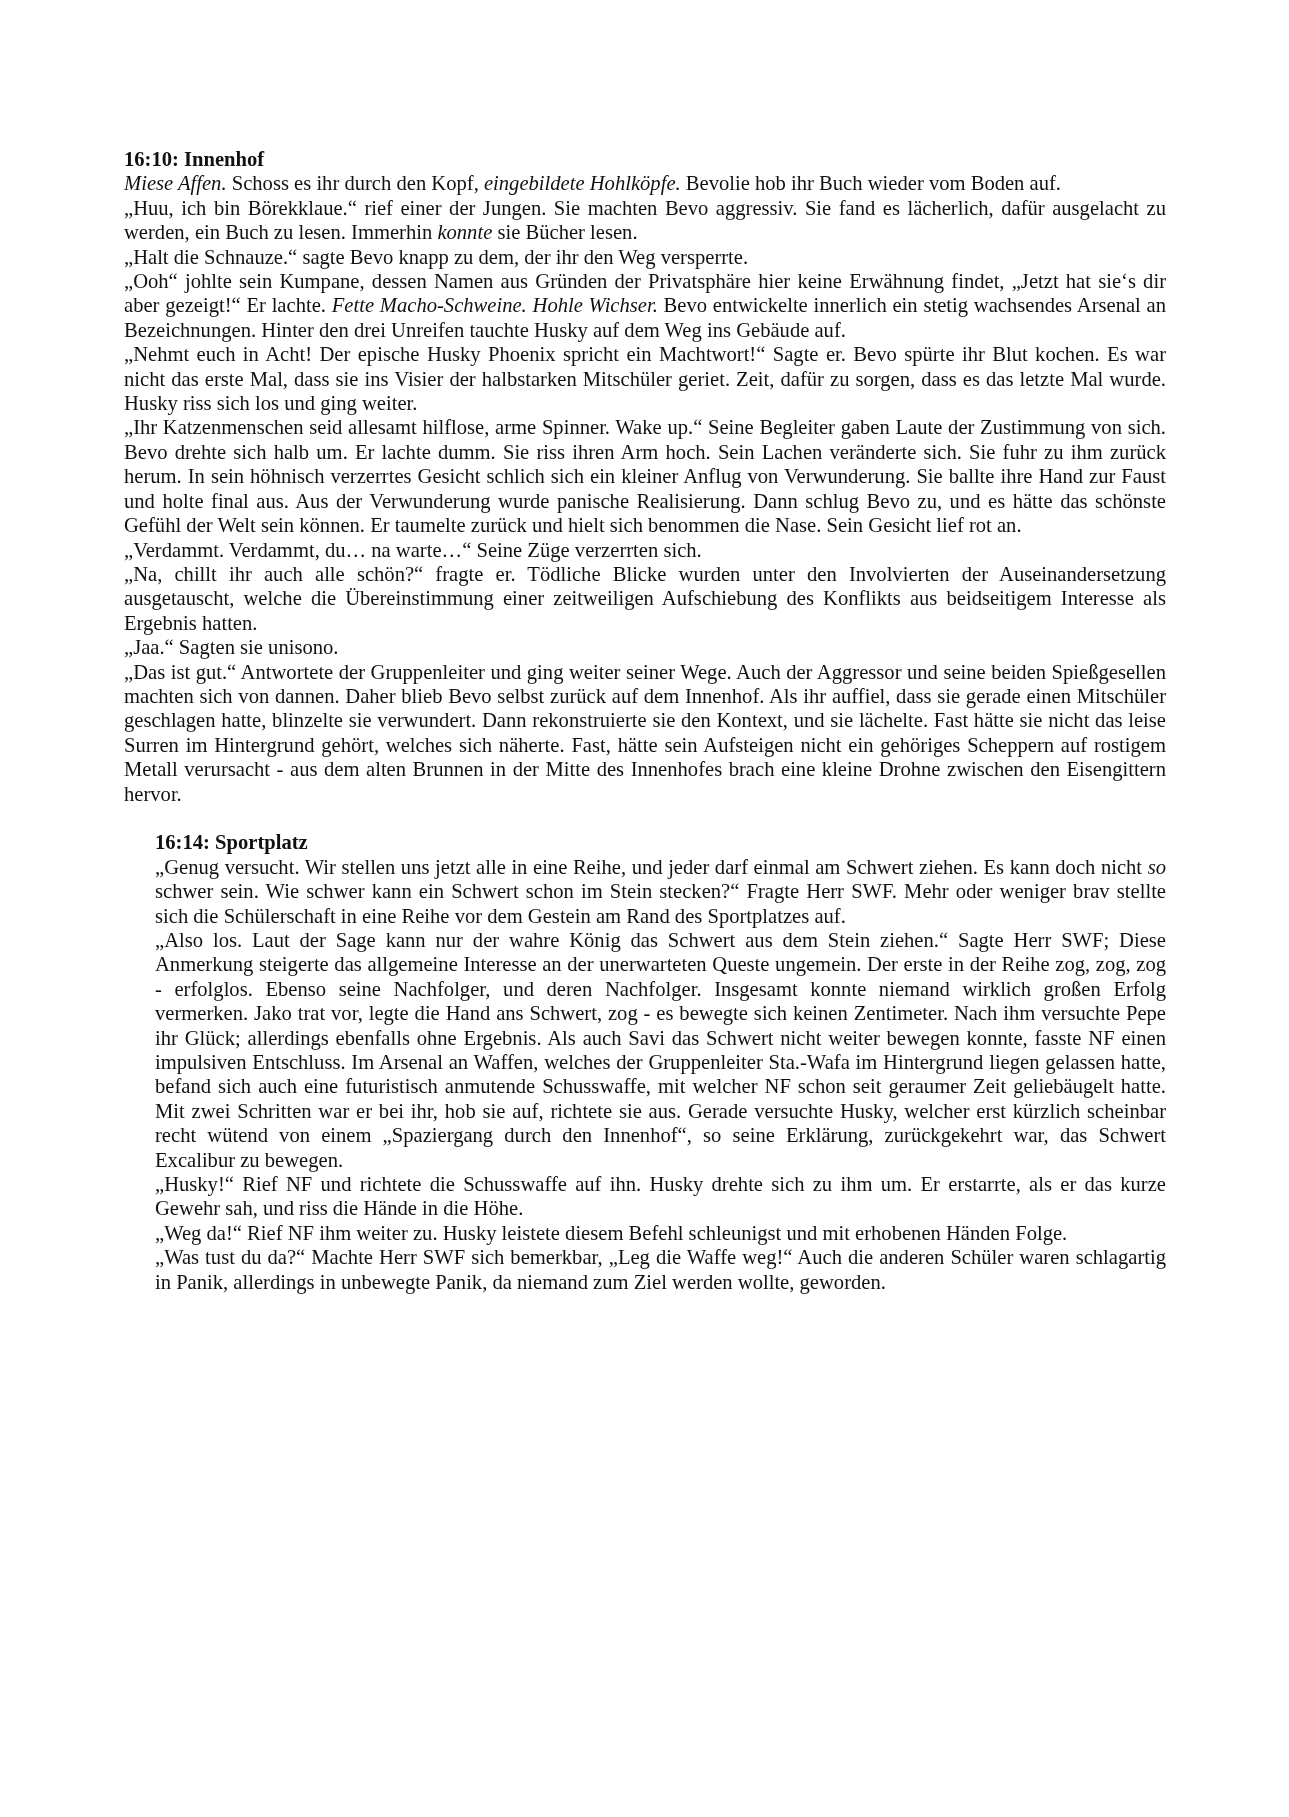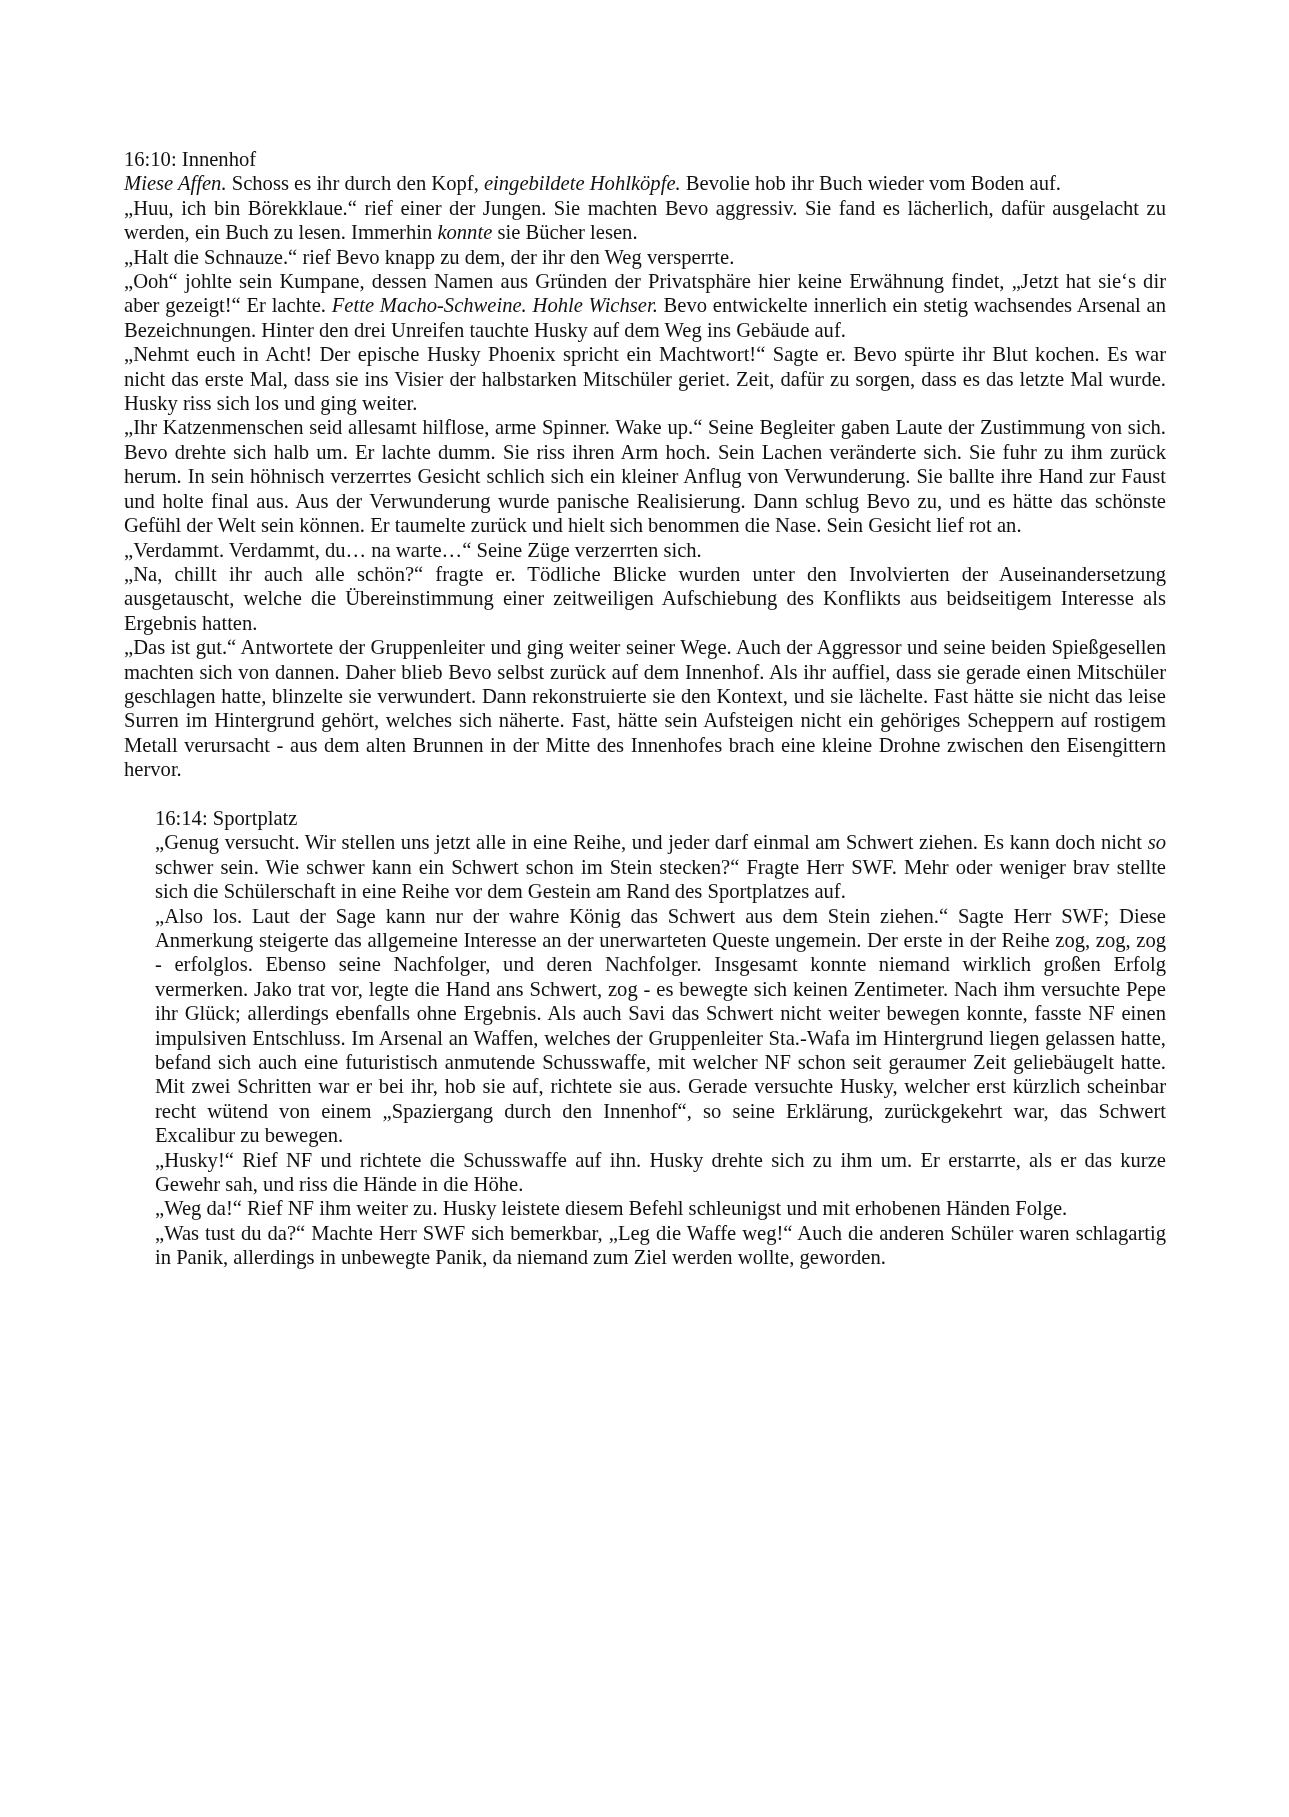--- a/index.html
+++ b/index.html
@@ -11,7 +11,7 @@
     }
     .section { margin: 0; }
     .section + .section { margin-top: 24.4px; margin-left: 31px; }
-    .heading { margin: 0; font-weight: normal; font-size: inherit; }
+    .heading { margin: 0; font-weight: bold; font-size: inherit; }
     .para { margin: 0; text-align: justify; }
     .para.last { text-align-last: left; }
     .run.i { font-style: italic; }

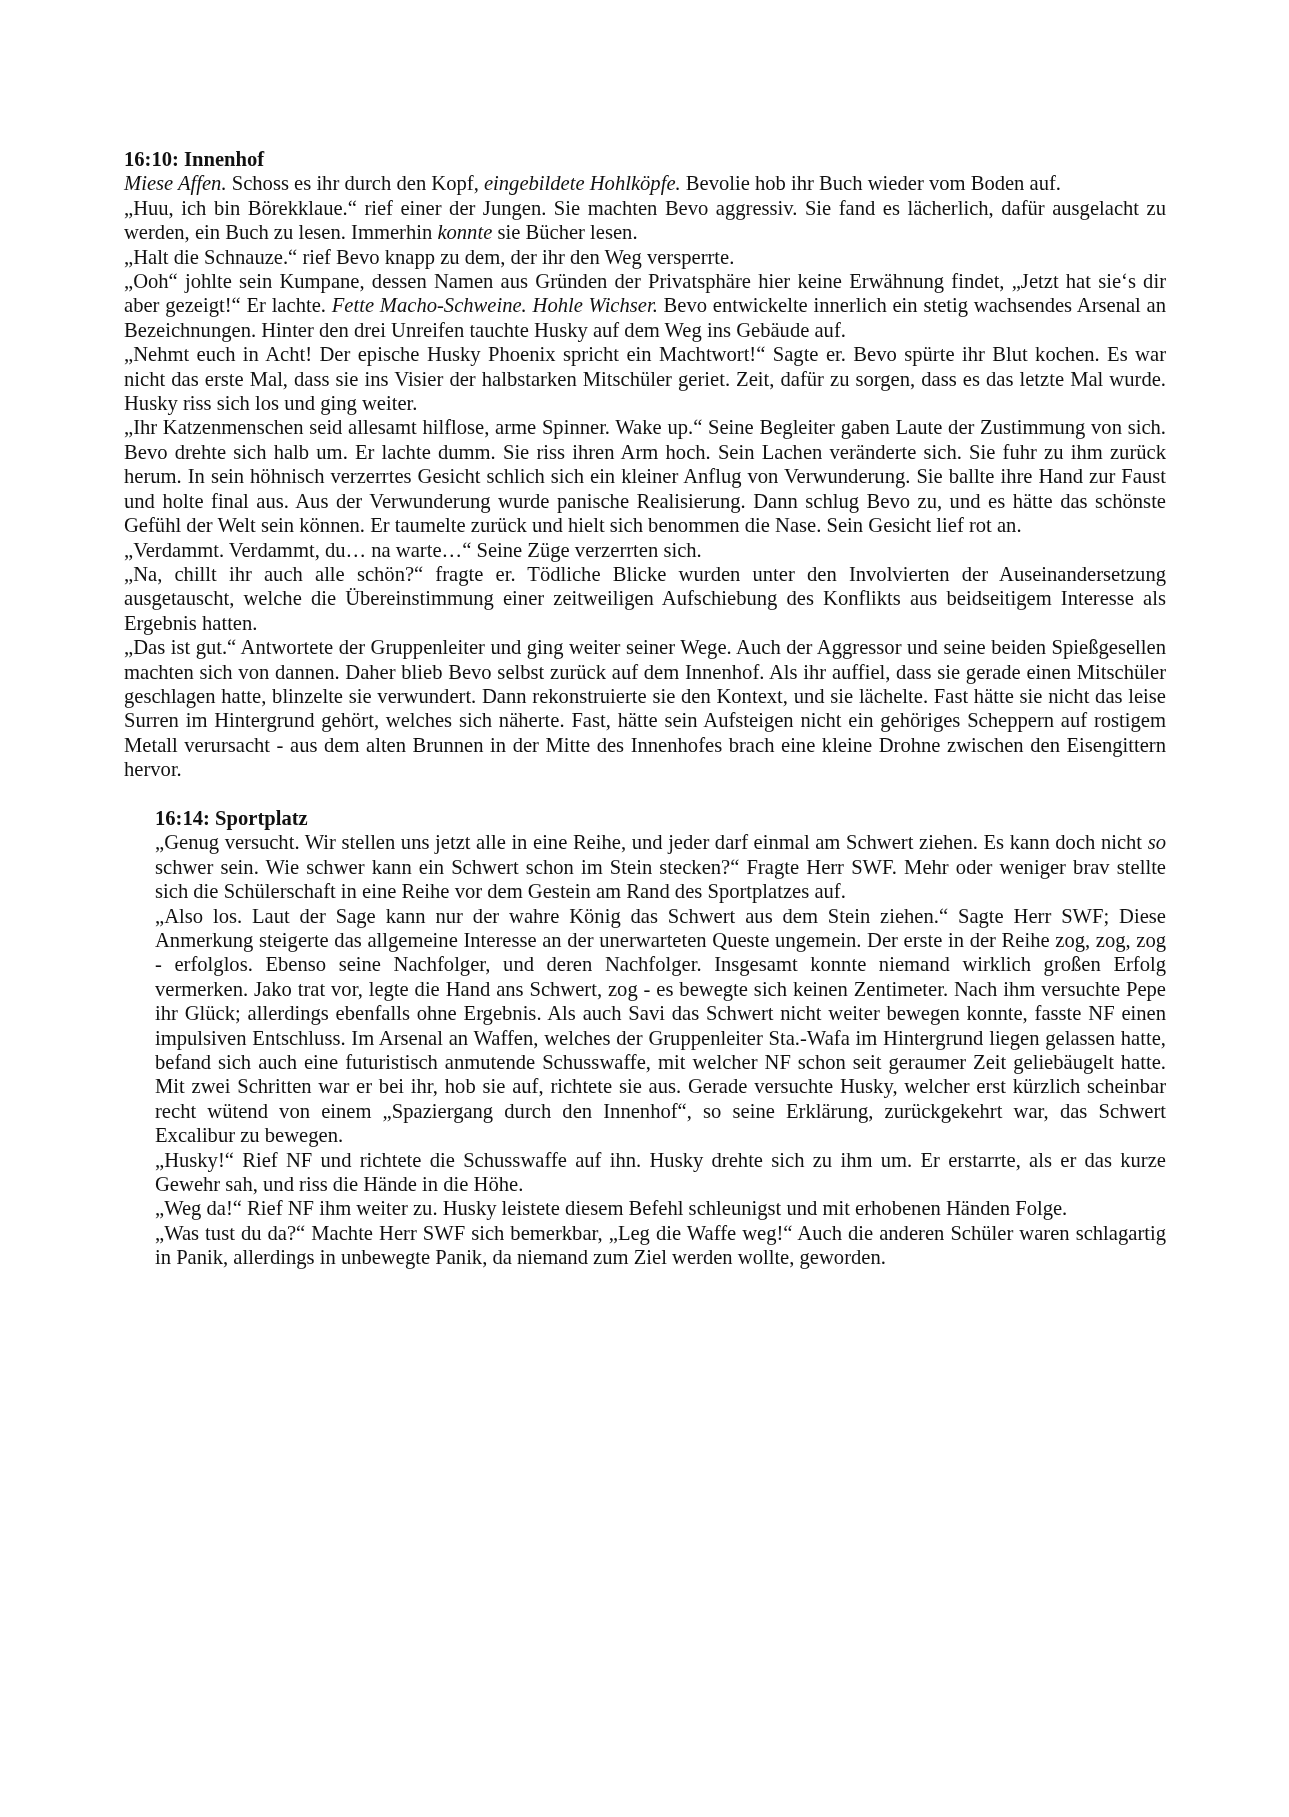--- a/index.html
+++ b/index.html
@@ -25,7 +25,7 @@
     <div class="paras">
         <p class="para last"><span class="run i">Miese Affen.</span><span class="run"> Schoss es ihr durch den Kopf, </span><span class="run i">eingebildete Hohlköpfe.</span><span class="run"> Bevolie hob ihr Buch wieder vom Boden auf.</span></p>
         <p class="para last"><span class="run">„Huu, ich bin Börekklaue.“ rief einer der Jungen. Sie machten Bevo aggressiv. Sie fand es lächerlich, dafür ausgelacht zu werden, ein Buch zu lesen. Immerhin </span><span class="run i">konnte</span><span class="run"> sie Bücher lesen.</span></p>
-        <p class="para last"><span class="run">„Halt die Schnauze.“ rief Bevo knapp zu dem, der ihr den Weg versperrte.</span></p>
+        <p class="para last"><span class="run">„Halt die Schnauze.“ sagte Bevo knapp zu dem, der ihr den Weg versperrte.</span></p>
         <p class="para last"><span class="run">„Ooh“ johlte sein Kumpane, dessen Namen aus Gründen der Privatsphäre hier keine Erwähnung findet, „Jetzt hat sie‘s dir aber gezeigt!“ Er lachte. </span><span class="run i">Fette Macho-Schweine. Hohle Wichser.</span><span class="run"> Bevo entwickelte innerlich ein stetig wachsendes Arsenal an Bezeichnungen. Hinter den drei Unreifen tauchte Husky auf dem Weg ins Gebäude auf.</span></p>
         <p class="para last"><span class="run">„Nehmt euch in Acht! Der epische Husky Phoenix spricht ein Machtwort!“ Sagte er. Bevo spürte ihr Blut kochen. Es war nicht das erste Mal, dass sie ins Visier der halbstarken Mitschüler geriet. Zeit, dafür zu sorgen, dass es das letzte Mal wurde. Husky riss sich los und ging weiter.</span></p>
         <p class="para last"><span class="run">„Ihr Katzenmenschen seid allesamt hilflose, arme Spinner. Wake up.“ Seine Begleiter gaben Laute der Zustimmung von sich. Bevo drehte sich halb um. Er lachte dumm. Sie riss ihren Arm hoch. Sein Lachen veränderte sich. Sie fuhr zu ihm zurück herum. In sein höhnisch verzerrtes Gesicht schlich sich ein kleiner Anflug von Verwunderung. Sie ballte ihre Hand zur Faust und holte final aus. Aus der Verwunderung wurde panische Realisierung. Dann schlug Bevo zu, und es hätte das schönste Gefühl der Welt sein können. Er taumelte zurück und hielt sich benommen die Nase. Sein Gesicht lief rot an.</span></p>

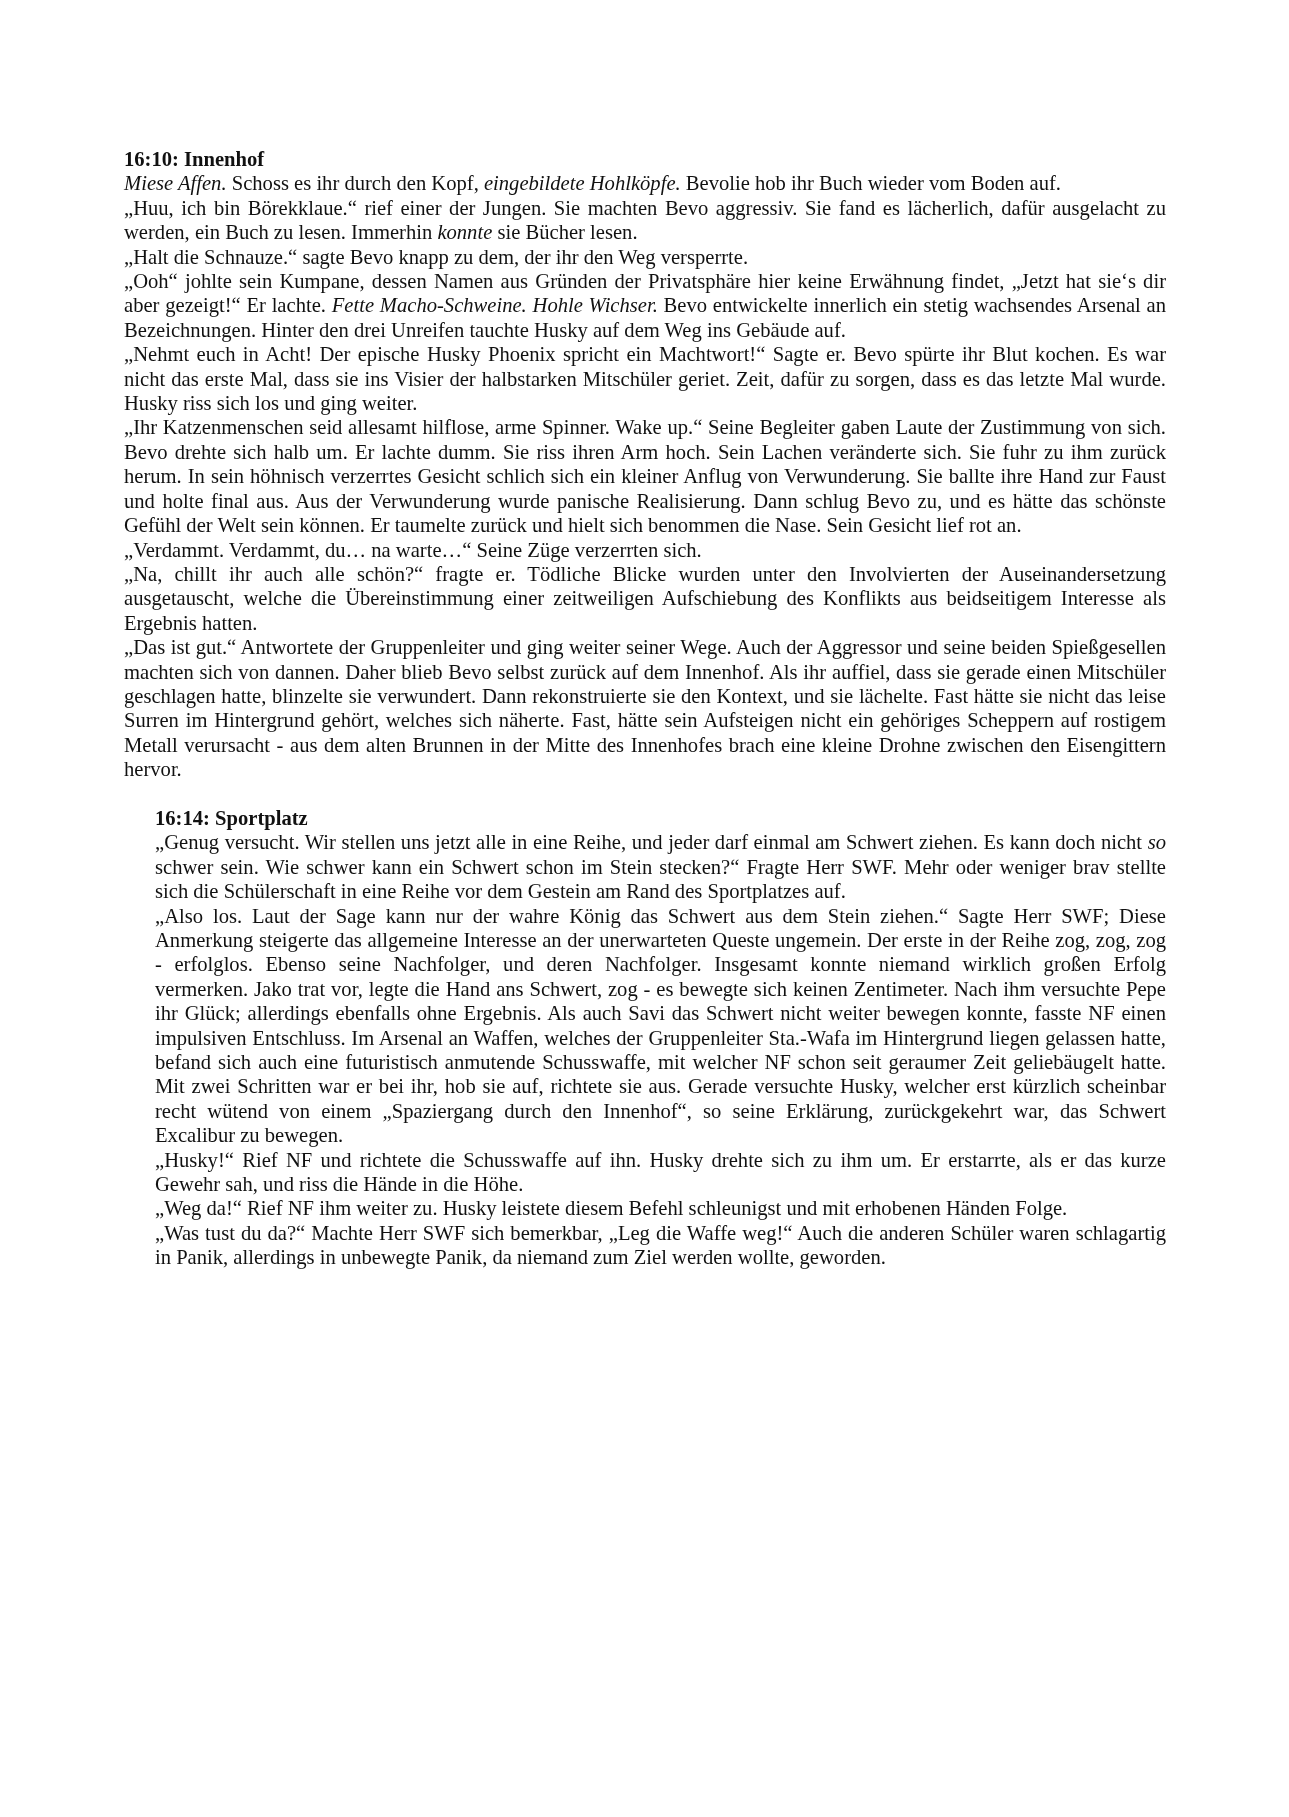--- a/index.html
+++ b/index.html
@@ -31,6 +31,7 @@
         <p class="para last"><span class="run">„Ihr Katzenmenschen seid allesamt hilflose, arme Spinner. Wake up.“ Seine Begleiter gaben Laute der Zustimmung von sich. Bevo drehte sich halb um. Er lachte dumm. Sie riss ihren Arm hoch. Sein Lachen veränderte sich. Sie fuhr zu ihm zurück herum. In sein höhnisch verzerrtes Gesicht schlich sich ein kleiner Anflug von Verwunderung. Sie ballte ihre Hand zur Faust und holte final aus. Aus der Verwunderung wurde panische Realisierung. Dann schlug Bevo zu, und es hätte das schönste Gefühl der Welt sein können. Er taumelte zurück und hielt sich benommen die Nase. Sein Gesicht lief rot an.</span></p>
         <p class="para last"><span class="run">„Verdammt. Verdammt, du… na warte…“ Seine Züge verzerrten sich.</span></p>
         <p class="para last"><span class="run">„Na, chillt ihr auch alle schön?“ fragte er. Tödliche Blicke wurden unter den Involvierten der Auseinandersetzung ausgetauscht, welche die Übereinstimmung einer zeitweiligen Aufschiebung des Konflikts aus beidseitigem Interesse als Ergebnis hatten.</span></p>
+        <p class="para last"><span class="run">„Jaa.“ Sagten sie unisono.</span></p>
         <p class="para last"><span class="run">„Das ist gut.“ Antwortete der Gruppenleiter und ging weiter seiner Wege. Auch der Aggressor und seine beiden Spießgesellen machten sich von dannen. Daher blieb Bevo selbst zurück auf dem Innenhof. Als ihr auffiel, dass sie gerade einen Mitschüler geschlagen hatte, blinzelte sie verwundert. Dann rekonstruierte sie den Kontext, und sie lächelte. Fast hätte sie nicht das leise Surren im Hintergrund gehört, welches sich näherte. Fast, hätte sein Aufsteigen nicht ein gehöriges Scheppern auf rostigem Metall verursacht - aus dem alten Brunnen in der Mitte des Innenhofes brach eine kleine Drohne zwischen den Eisengittern hervor.</span></p>
       </div>
   </section>

